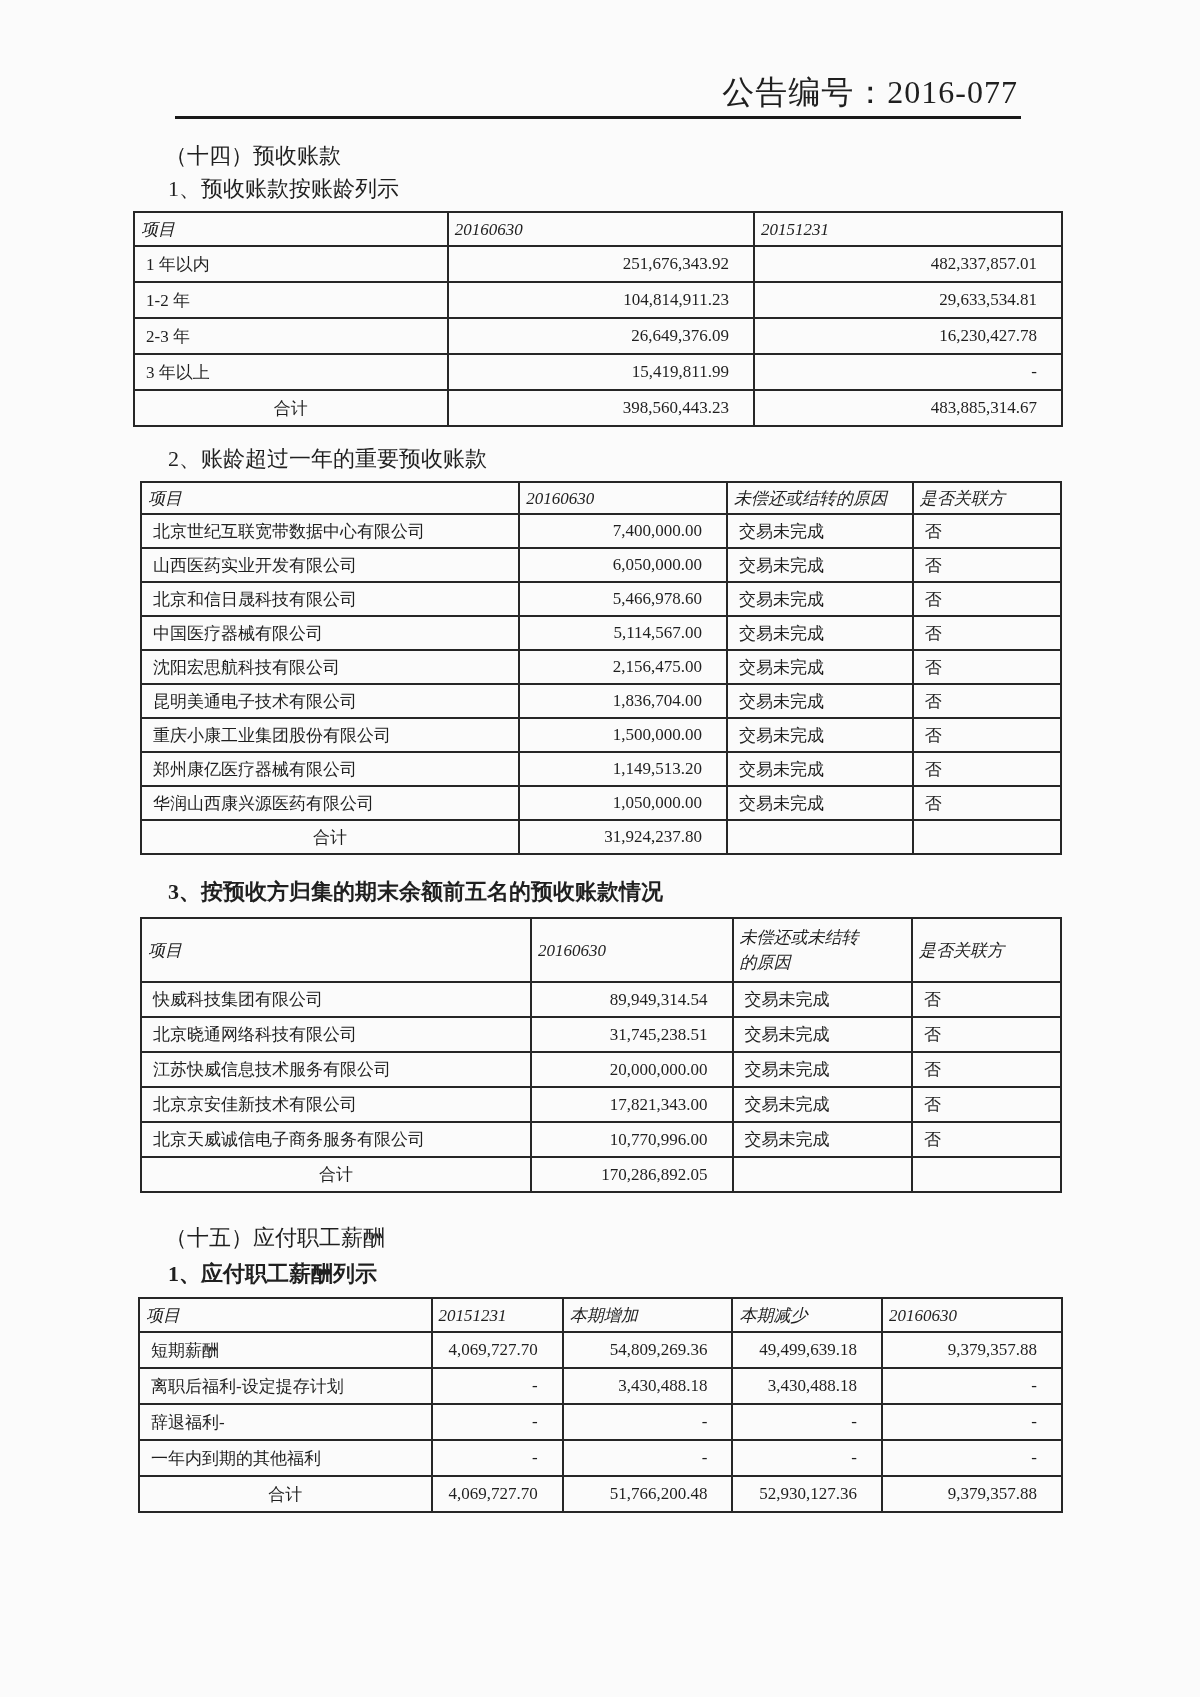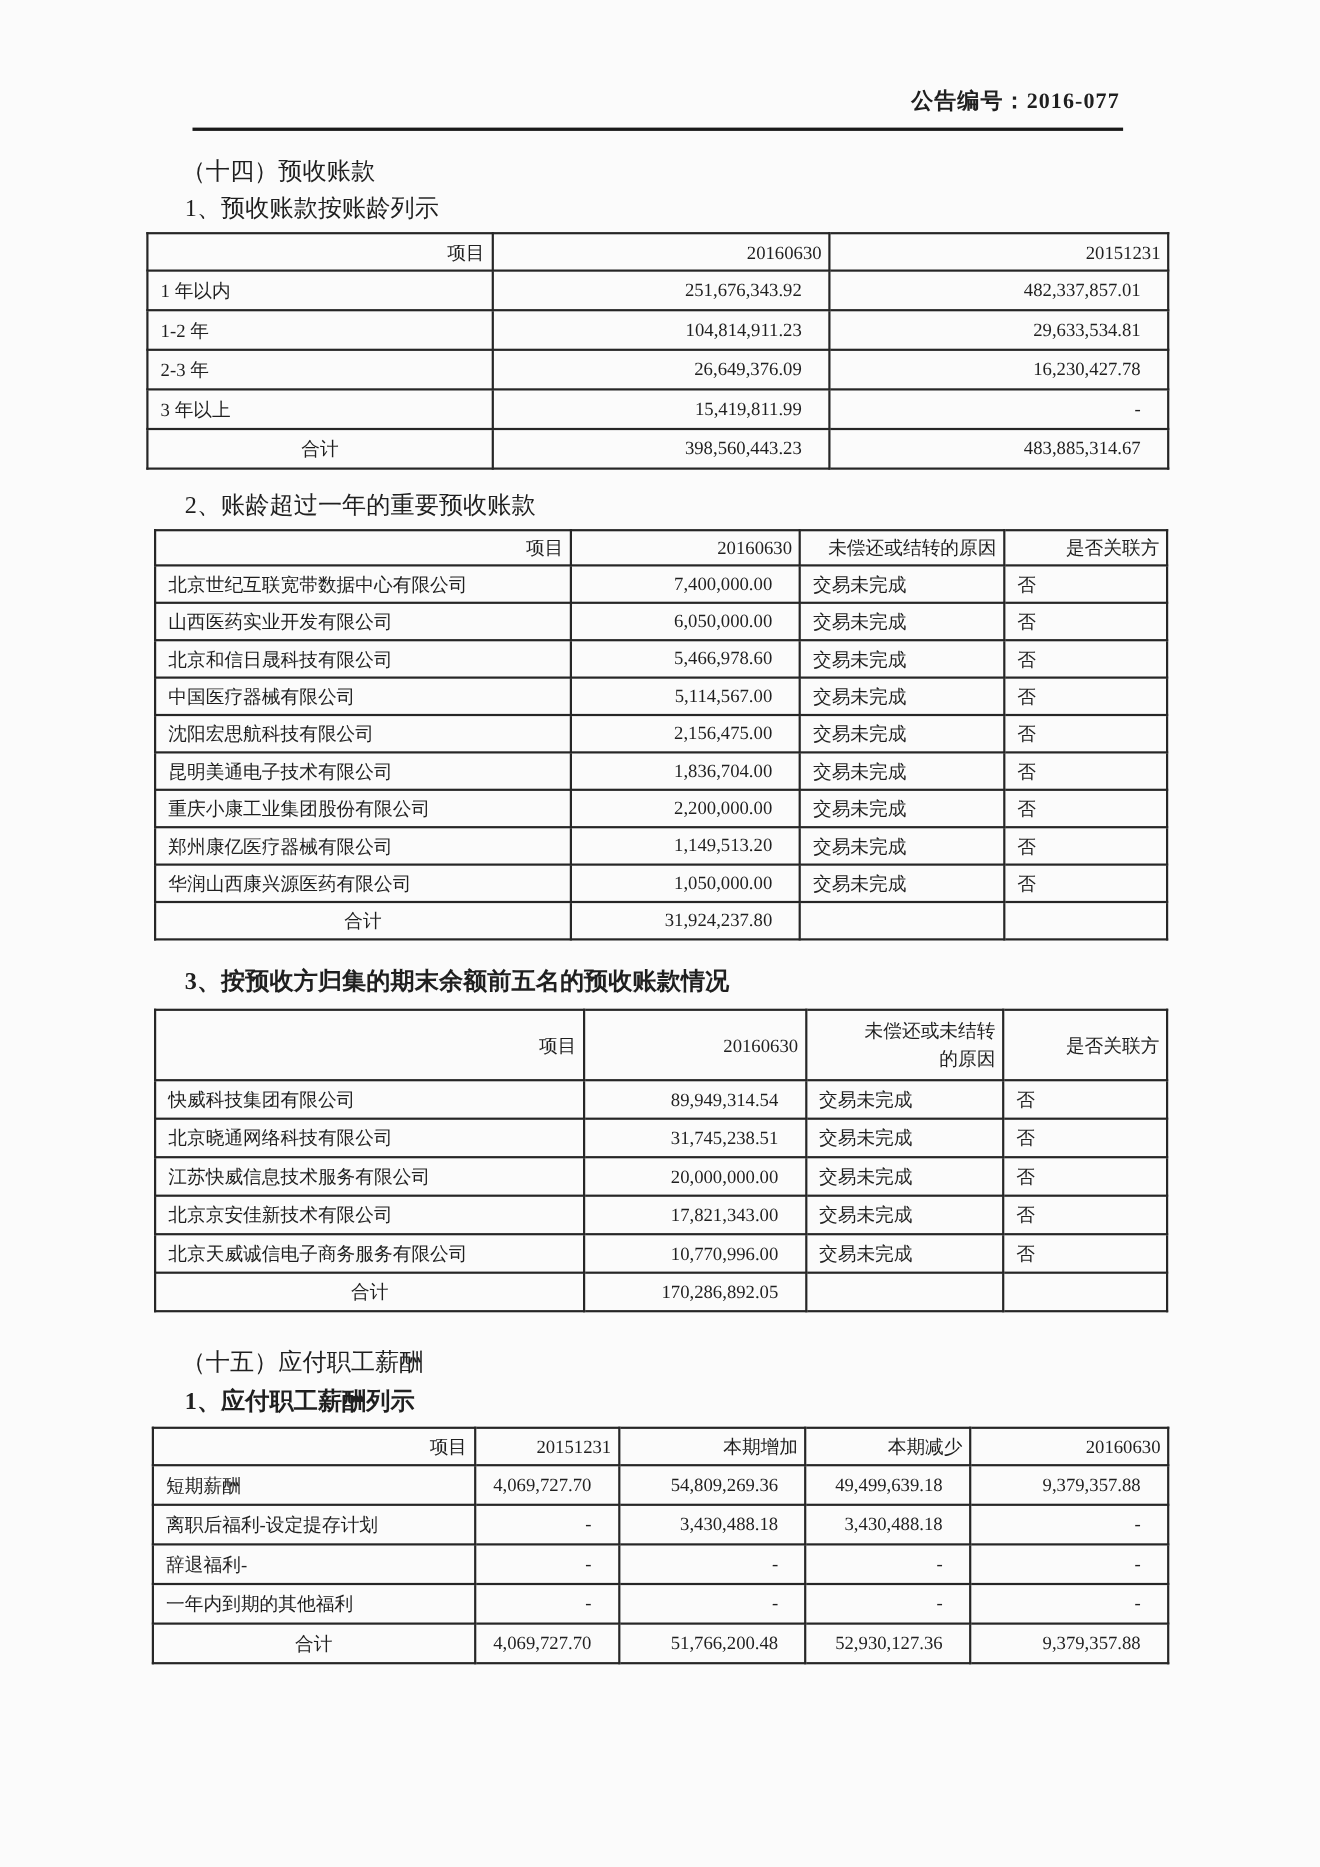--- a/index.html
+++ b/index.html
@@ -14,8 +14,8 @@
   .doc-no{
     margin:76px 182px 0 0;
     text-align:right;
-    font-size:20px;
-    font-weight:bold;
+    font-size:32px;
+    font-weight:normal;
     line-height:32px;
     letter-spacing:1px;
   }

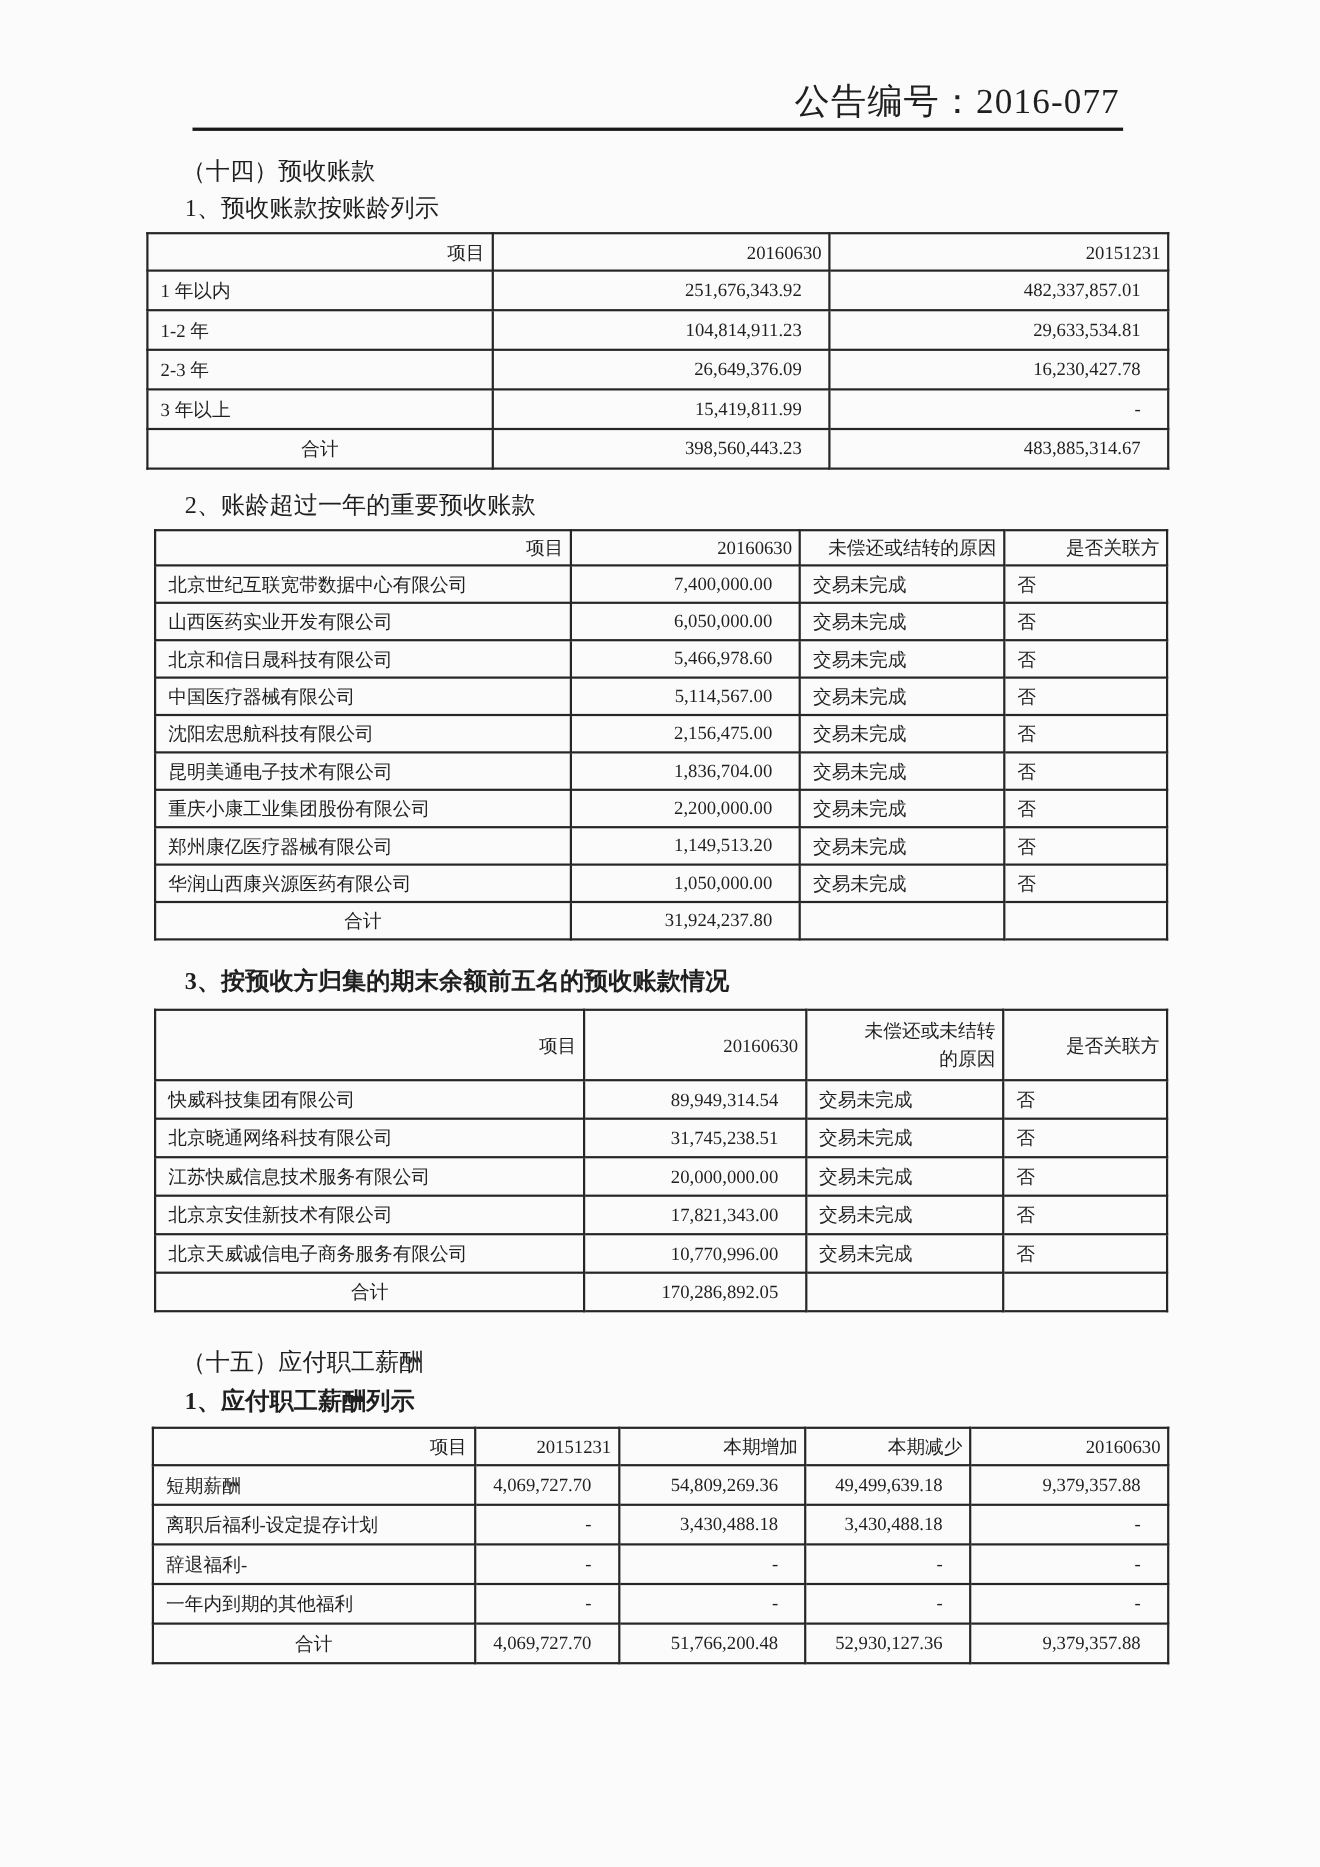--- a/index.html
+++ b/index.html
@@ -49,10 +49,11 @@
     white-space:nowrap;
   }
   .doc-table th{
-    text-align:right;
+    text-align:left;
     padding:0 6px;
     white-space:pre-line;
     line-height:25px;
+    font-style:italic;
   }
   .doc-table td.al-l{text-align:left;padding-left:11px;padding-right:4px;}
   .doc-table td.al-r{text-align:right;padding-right:24px;padding-left:4px;}

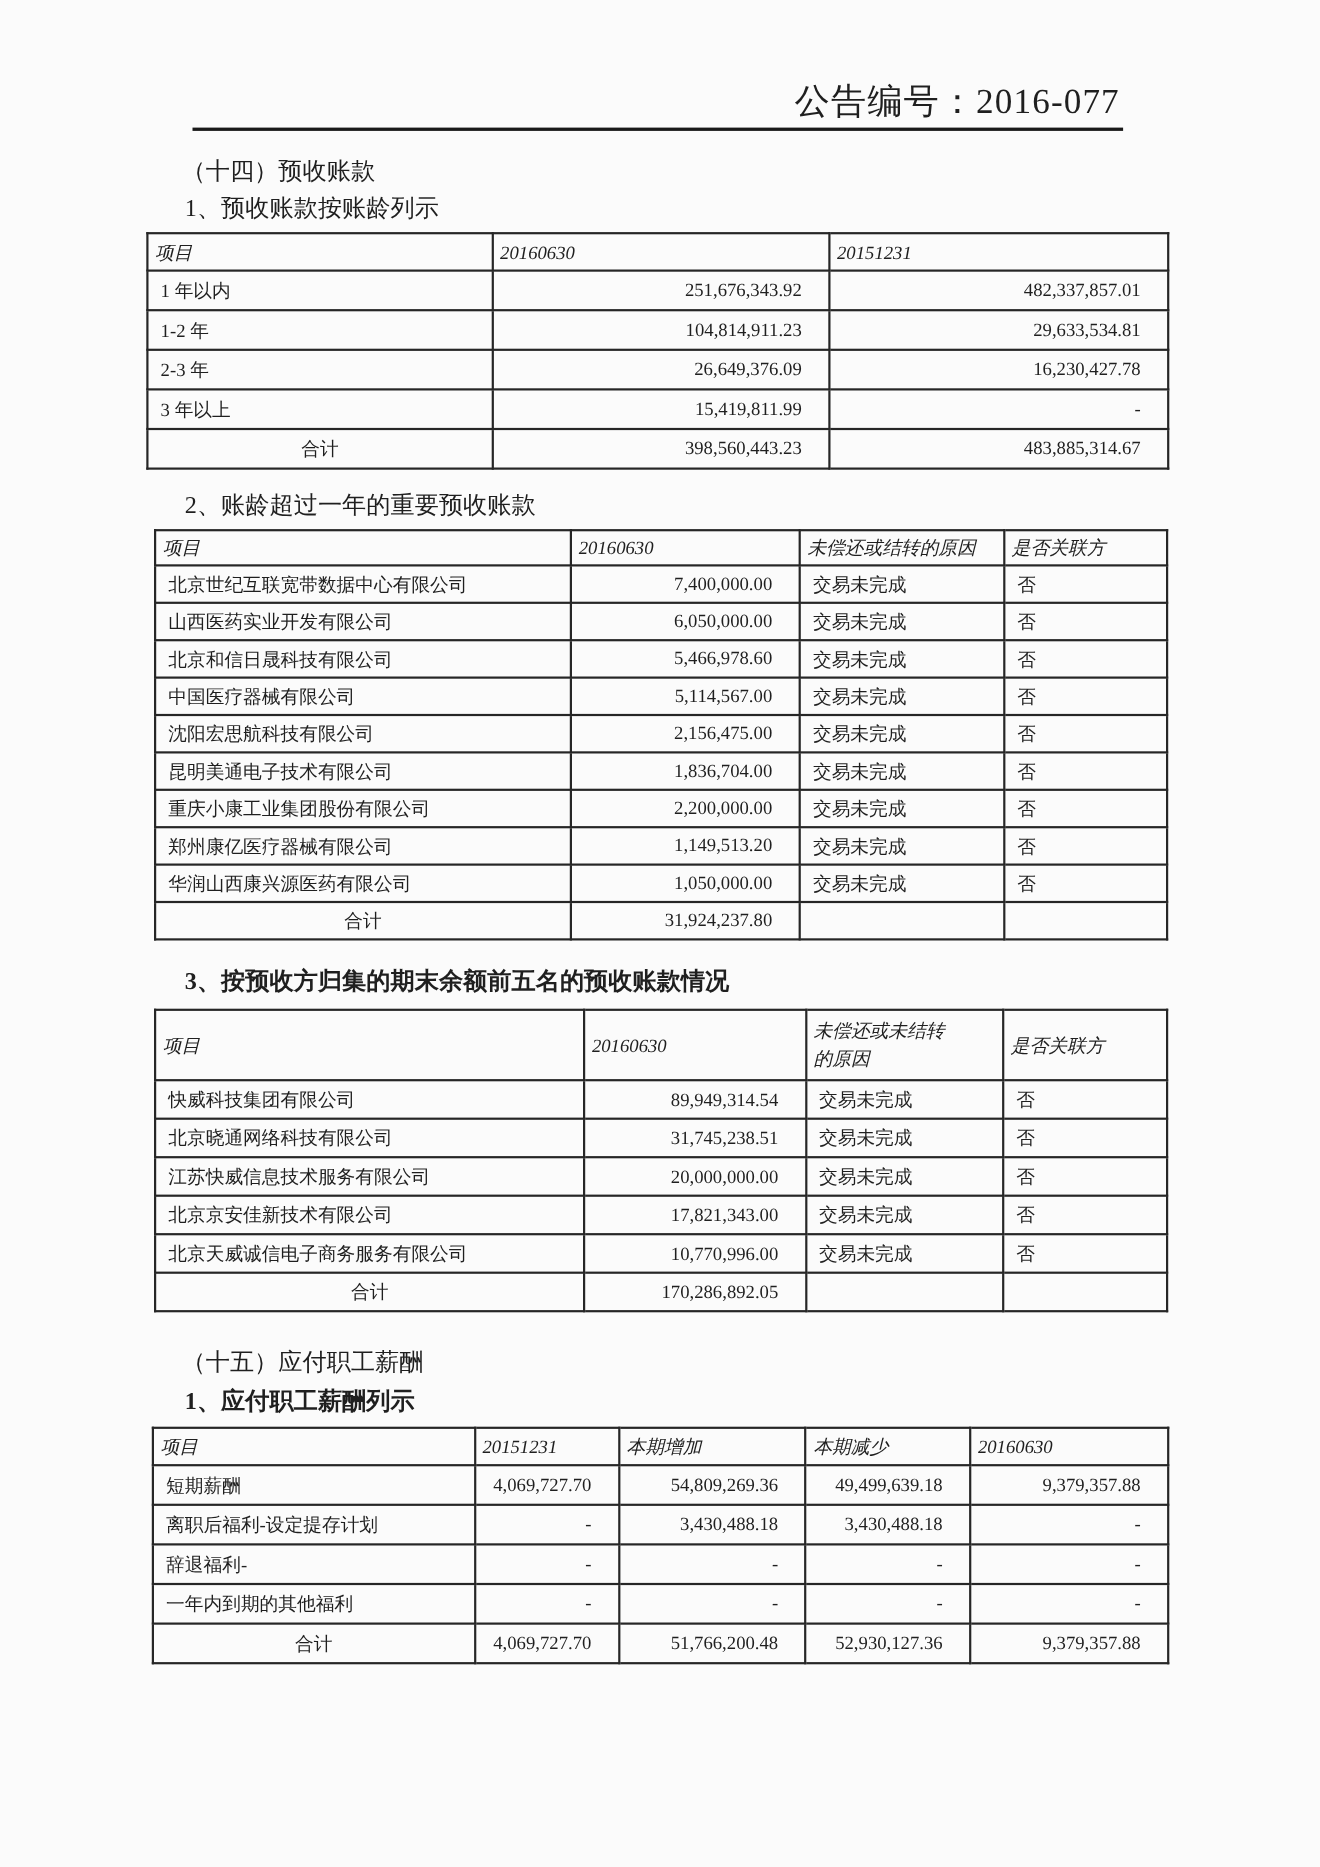--- a/index.html
+++ b/index.html
@@ -177,7 +177,7 @@
       </tr>
       <tr>
         <td class="al-l">重庆小康工业集团股份有限公司</td>
-        <td class="al-r">2,200,000.00</td>
+        <td class="al-r">1,500,000.00</td>
         <td class="al-l">交易未完成</td>
         <td class="al-l">否</td>
       </tr>

